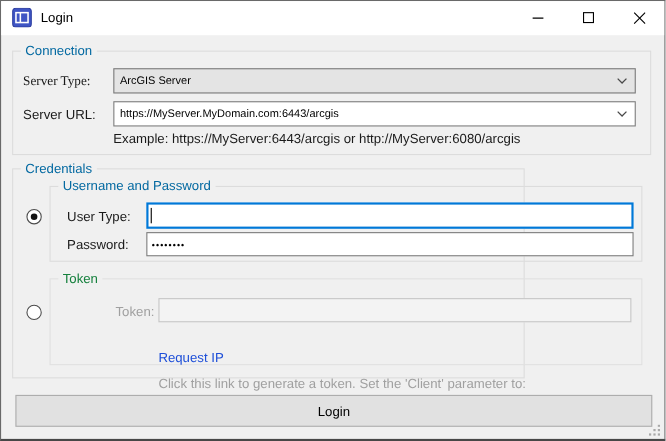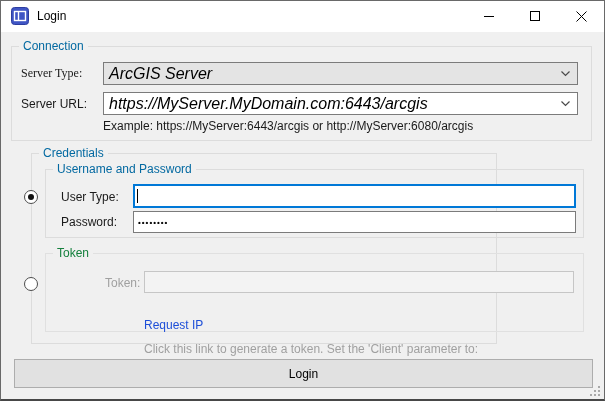--- a/index.html
+++ b/index.html
@@ -59,10 +59,10 @@
   .combo {
     position: absolute; height: 23px;
     display: flex; align-items: center;
-    font-size: 16px; color: #000;
+    font-size: 10px; color: #000;
     padding: 0 22px 0 5px;
     border: 1px solid #7b7b7b;
-    white-space: nowrap; overflow: hidden; font-style: italic;
+    white-space: nowrap; overflow: hidden;
   }
   .combo.gray { background: #e4e4e4; }
   .combo.white { background: #ffffff; }

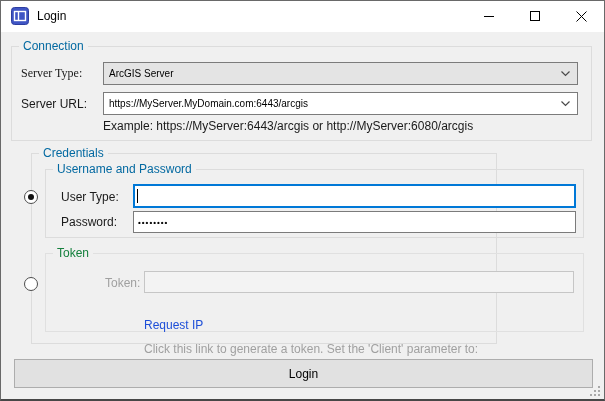--- a/index.html
+++ b/index.html
@@ -46,7 +46,7 @@
   .groupbox.disabled .groupbox-label { color: #15803d; }
 
   #grp-connection { left: 10px; top: 45px; width: 581px; height: 95px; }
-  #grp-credentials { left: 10px; top: 152px; width: 466px; height: 191px; margin-left: 20px; }
+  #grp-credentials { left: 10px; top: 152px; width: 466px; height: 191px; }
   #grp-userpass { left: 44px; top: 168px; width: 539px; height: 69px; }
   #grp-token { left: 44px; top: 252px; width: 539px; height: 79px; }
 

